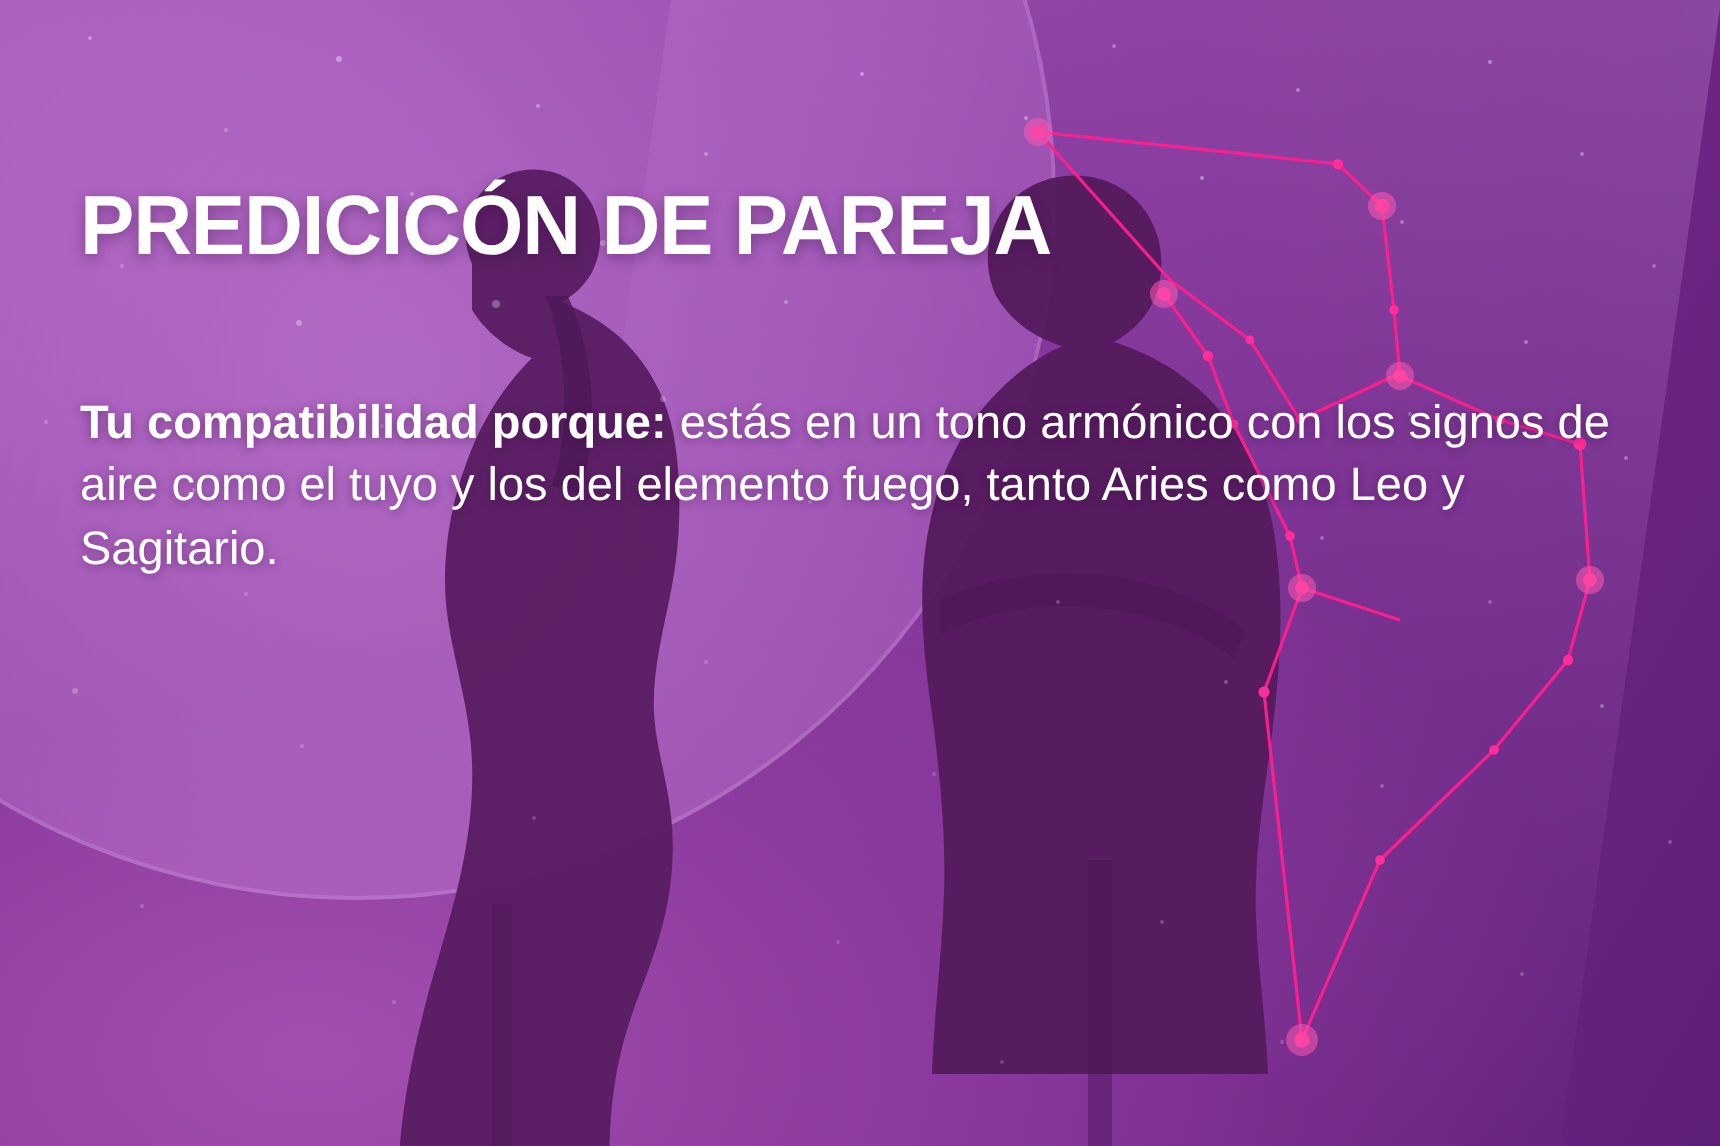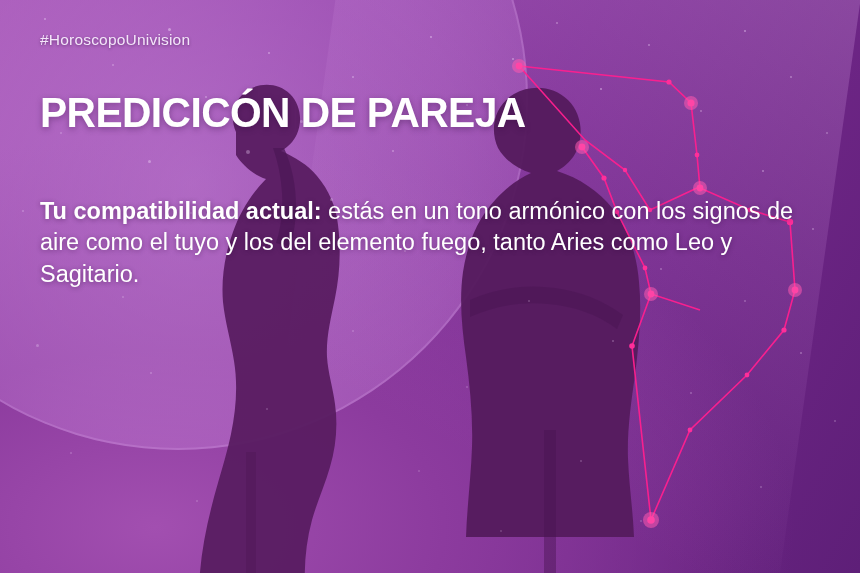--- a/index.html
+++ b/index.html
@@ -216,7 +216,6 @@
 
   <div class="content">
 
-    <div class="hashtag">#HoroscopoUnivision</div>
 
     <h1 class="headline">PREDICICÓN DE PAREJA</h1>
 

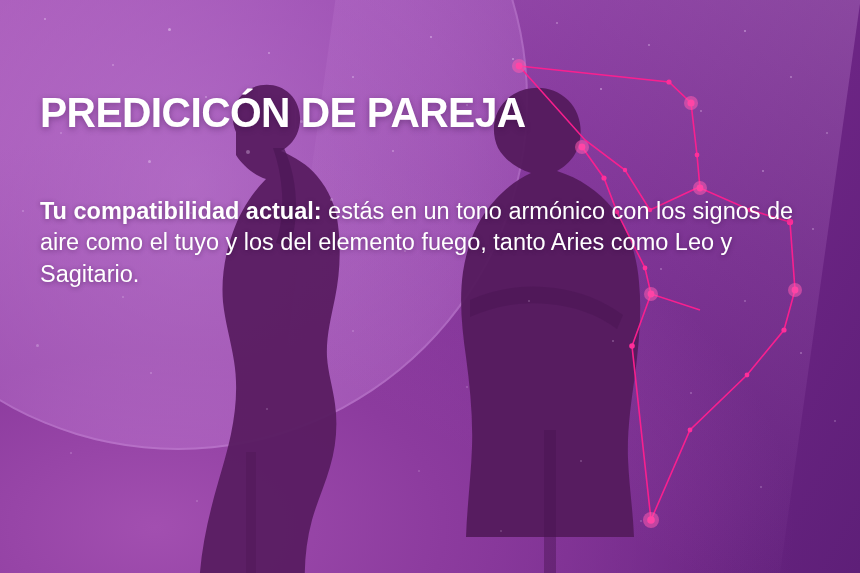--- a/index.html
+++ b/index.html
@@ -220,7 +220,7 @@
     <h1 class="headline">PREDICICÓN DE PAREJA</h1>
 
     <div class="body-copy">
-      <p class="para"><b>Tu compatibilidad actual:</b><span> estás en un tono armónico con los signos de aire como el tuyo y los del elemento fuego, tanto Aries como Leo y Sagitario.</span></p>
+      <p class="para"><b>Tu compatibilidad porque:</b><span> estás en un tono armónico con los signos de aire como el tuyo y los del elemento fuego, tanto Aries como Leo y Sagitario.</span></p>
 
     </div>
 

